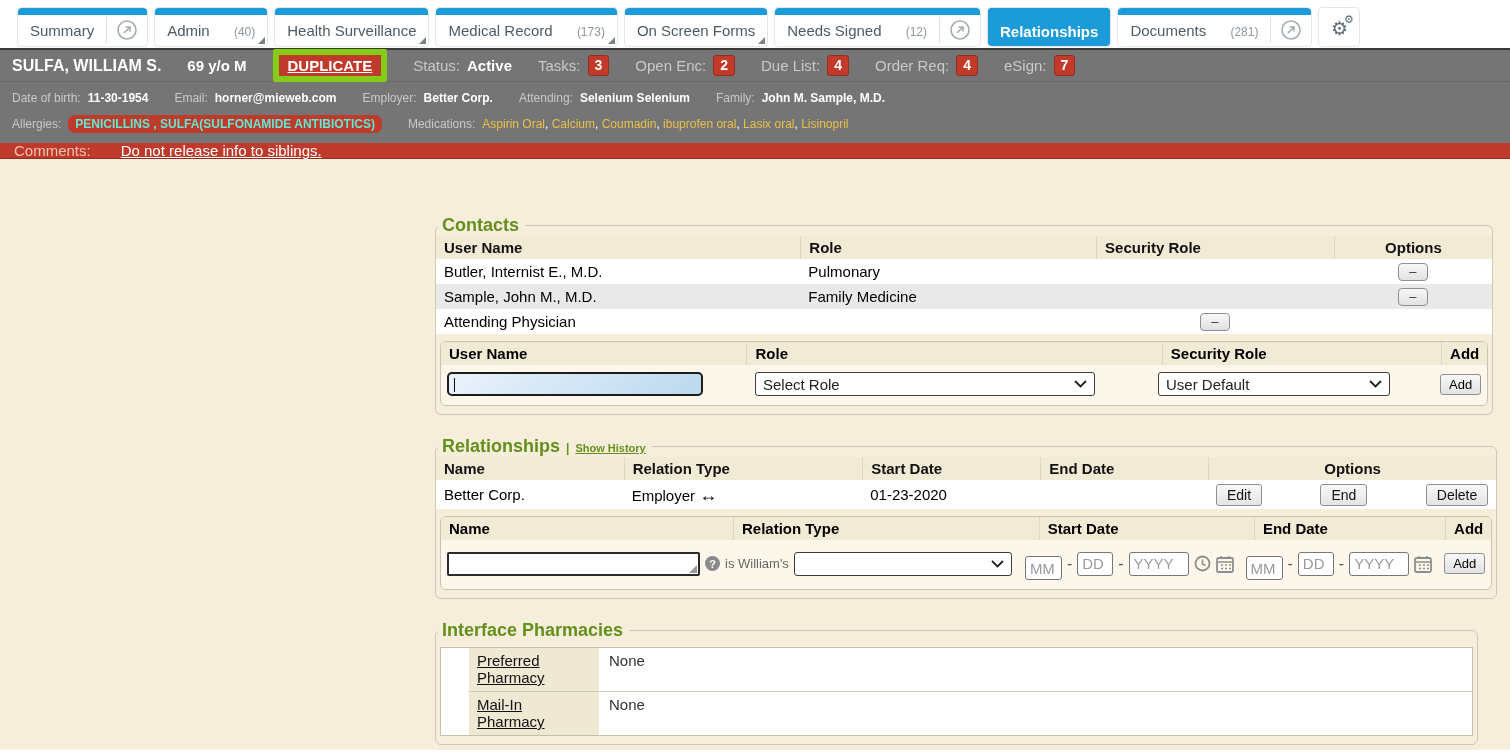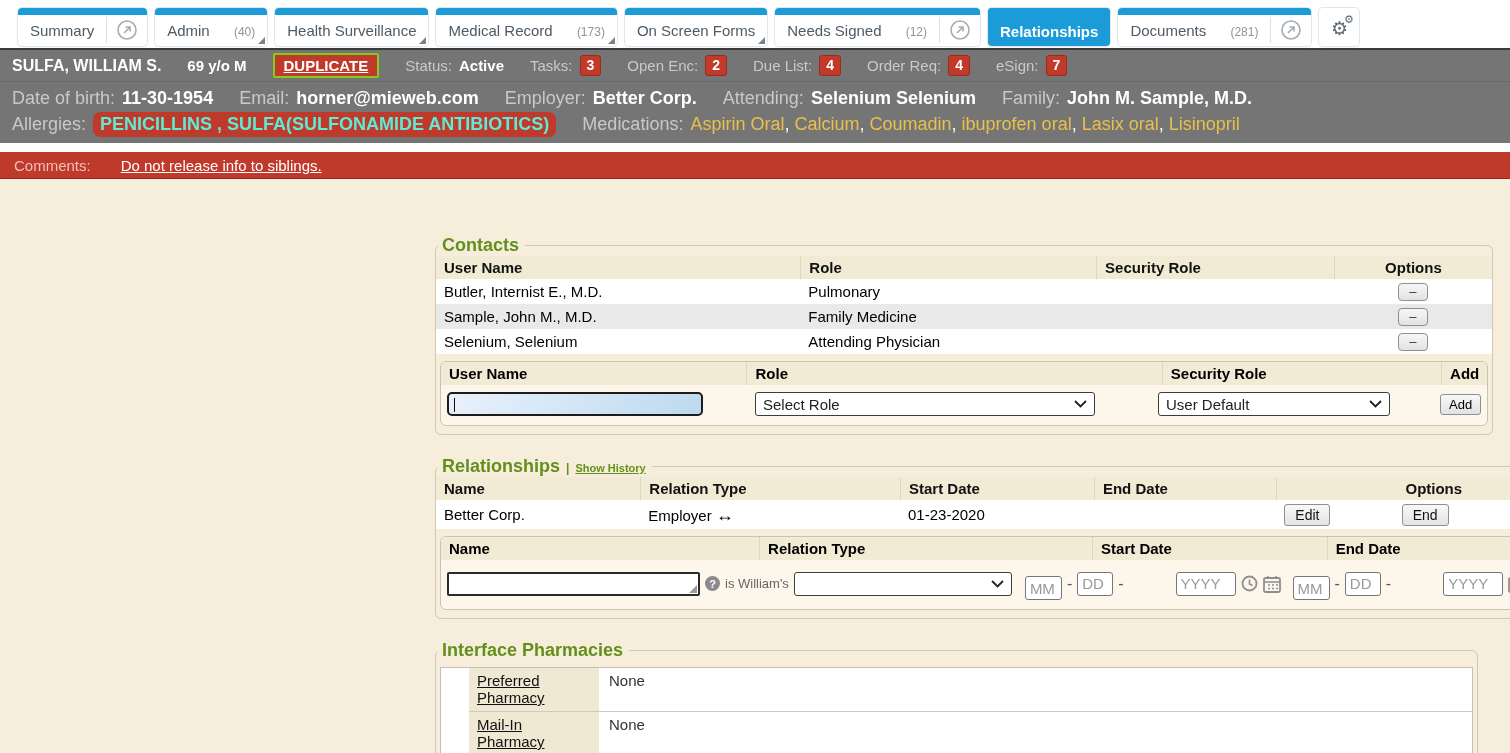--- a/index.html
+++ b/index.html
@@ -28,7 +28,7 @@
   .glabel { color:#c9c9c9; }
   .gval { color:#fff; font-weight:bold; }
   .badge { background:#c23b2a; border:1px solid #962d1f; color:#fff; font-weight:bold; border-radius:3px; padding:0 6px; font-size:14px; line-height:19px; cursor:pointer; }
-  .dup { background:#bf3a2b; border:2px solid #84cc16; color:#fff; font-weight:bold; text-decoration:underline; padding:2px 9px; border-radius:2px; cursor:pointer; font-size:15px;text-align:right; }
+  .dup { background:#bf3a2b; border:6px solid #84cc16; color:#fff; font-weight:bold; text-decoration:underline; padding:2px 9px; border-radius:2px; cursor:pointer; font-size:15px;text-align:right; }
   .pbar2 { background:#757575; border-top:1px solid #696969; padding:3px 12px 6px 12px; color:#fff; font-size:18px; }
   .pline { display:flex; align-items:center; gap:26px; white-space:nowrap; height:26px; }
   .allergybox { background:#bf3a2b; color:#5eead4; font-weight:bold; padding:2px 7px; border-radius:7px; cursor:pointer; }

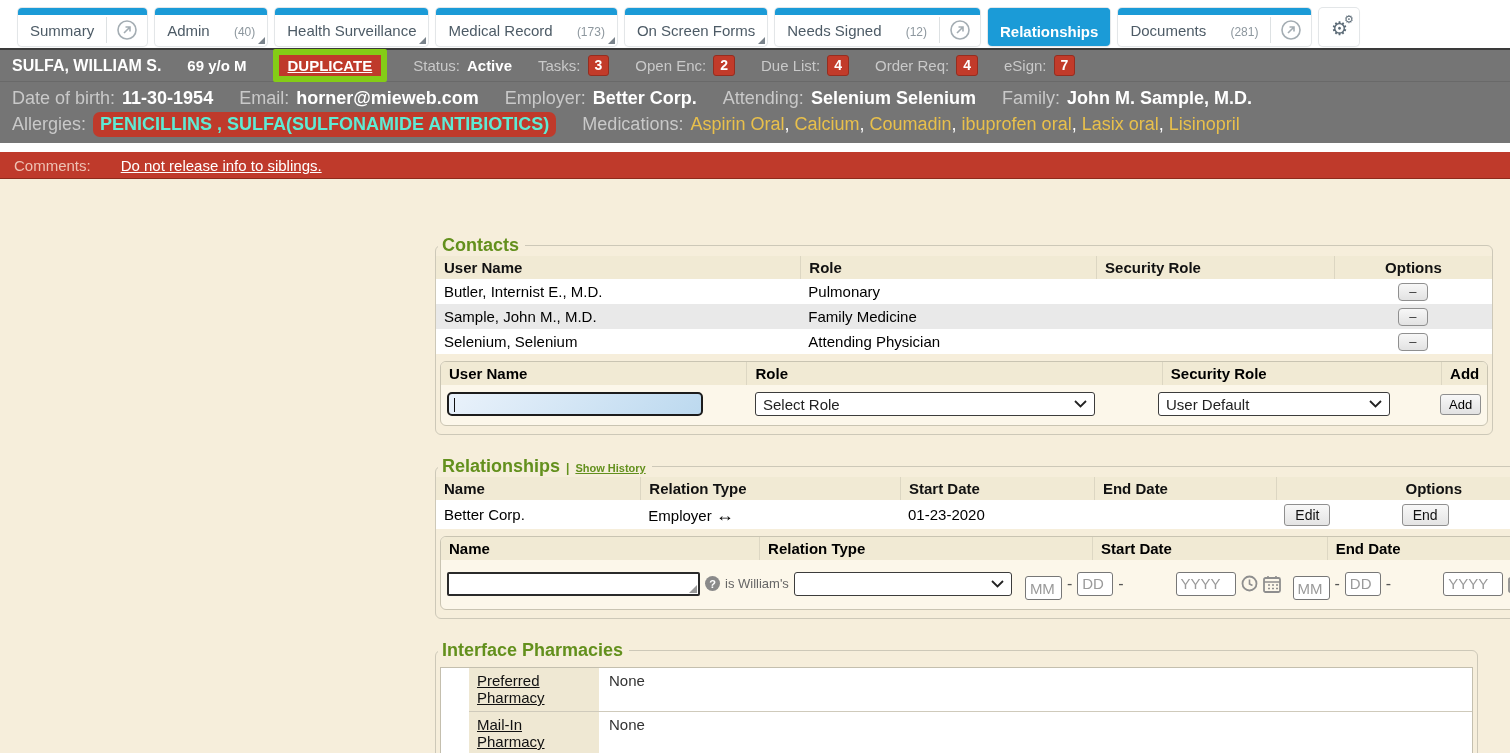--- a/index.html
+++ b/index.html
@@ -29,7 +29,7 @@
   .gval { color:#fff; font-weight:bold; }
   .badge { background:#c23b2a; border:1px solid #962d1f; color:#fff; font-weight:bold; border-radius:3px; padding:0 6px; font-size:14px; line-height:19px; cursor:pointer; }
   .dup { background:#bf3a2b; border:6px solid #84cc16; color:#fff; font-weight:bold; text-decoration:underline; padding:2px 9px; border-radius:2px; cursor:pointer; font-size:15px;text-align:right; }
-  .pbar2 { background:#757575; border-top:1px solid #696969; padding:3px 12px 6px 12px; color:#fff; font-size:18px; }
+  .pbar2 { background:#757575; border-top:1px solid #696969; padding:3px 12px 6px 12px; color:#fff; font-size:12px; }
   .pline { display:flex; align-items:center; gap:26px; white-space:nowrap; height:26px; }
   .allergybox { background:#bf3a2b; color:#5eead4; font-weight:bold; padding:2px 7px; border-radius:7px; cursor:pointer; }
   .med { color:#e9c04b; cursor:pointer; }

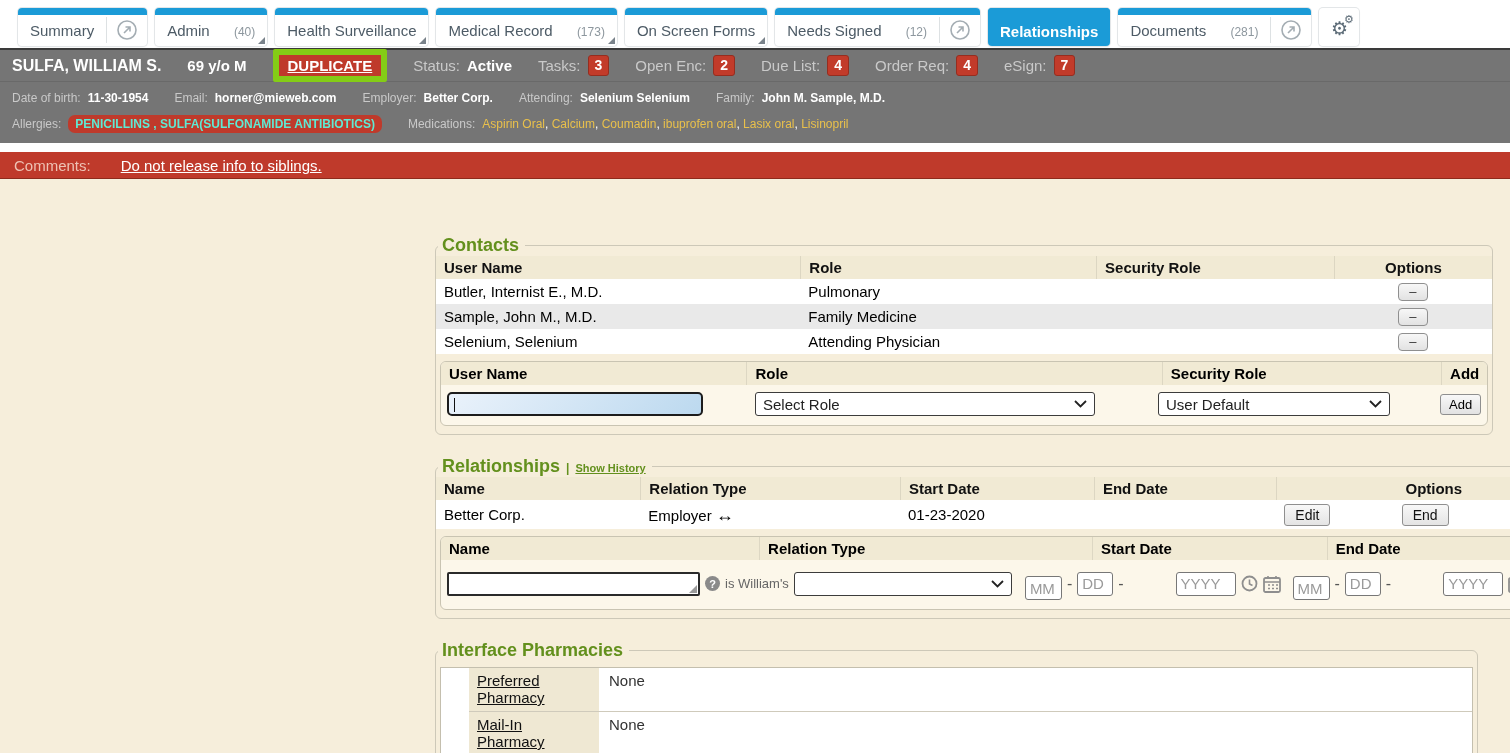--- a/index.html
+++ b/index.html
@@ -34,7 +34,7 @@
   .allergybox { background:#bf3a2b; color:#5eead4; font-weight:bold; padding:2px 7px; border-radius:7px; cursor:pointer; }
   .med { color:#e9c04b; cursor:pointer; }
   .med:not(:last-child)::after { content:", "; color:#fff; font-weight:normal; }
-  .commentbar { background:#bf3a2b; border-bottom:1px solid #8e2a1c; height:27px; display:flex; align-items:center; padding:0 14px; gap:30px; font-size:15px;margin-top:9px; }
+  .commentbar { background:#bf3a2b; border-bottom:1px solid #8e2a1c; height:16px; display:flex; align-items:center; padding:0 14px; gap:30px; font-size:15px; }
   .clabel { color:#eec2b4; }
   .cval { color:#fff;text-decoration:underline; }
 

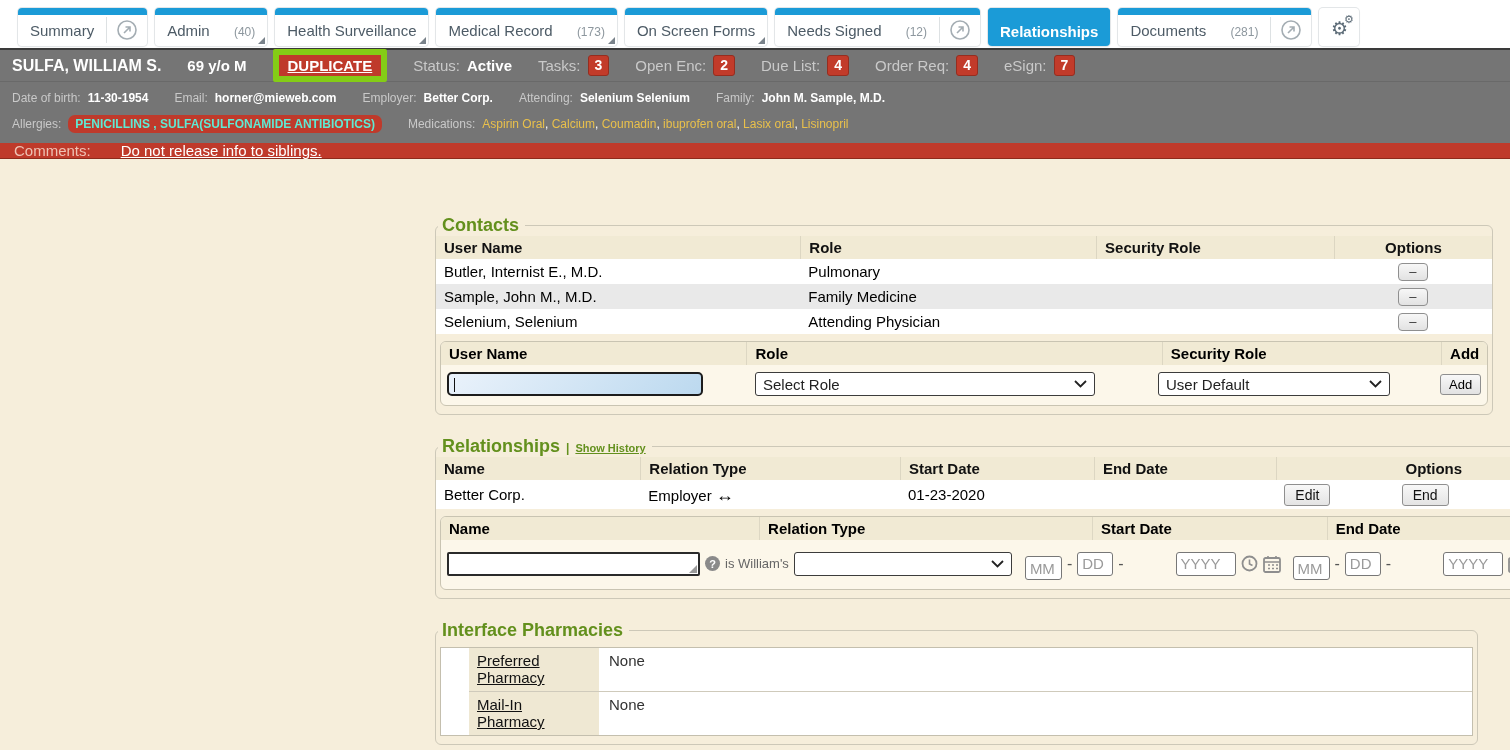--- a/index.html
+++ b/index.html
@@ -248,7 +248,6 @@
           <div class="opt-c"><button class="minusbtn">–</button></div>
         </div>
         <div class="trow c-contacts">
-          <div>Selenium, Selenium</div>
           <div>Attending Physician</div>
           <div></div>
           <div class="opt-c"><button class="minusbtn">–</button></div>

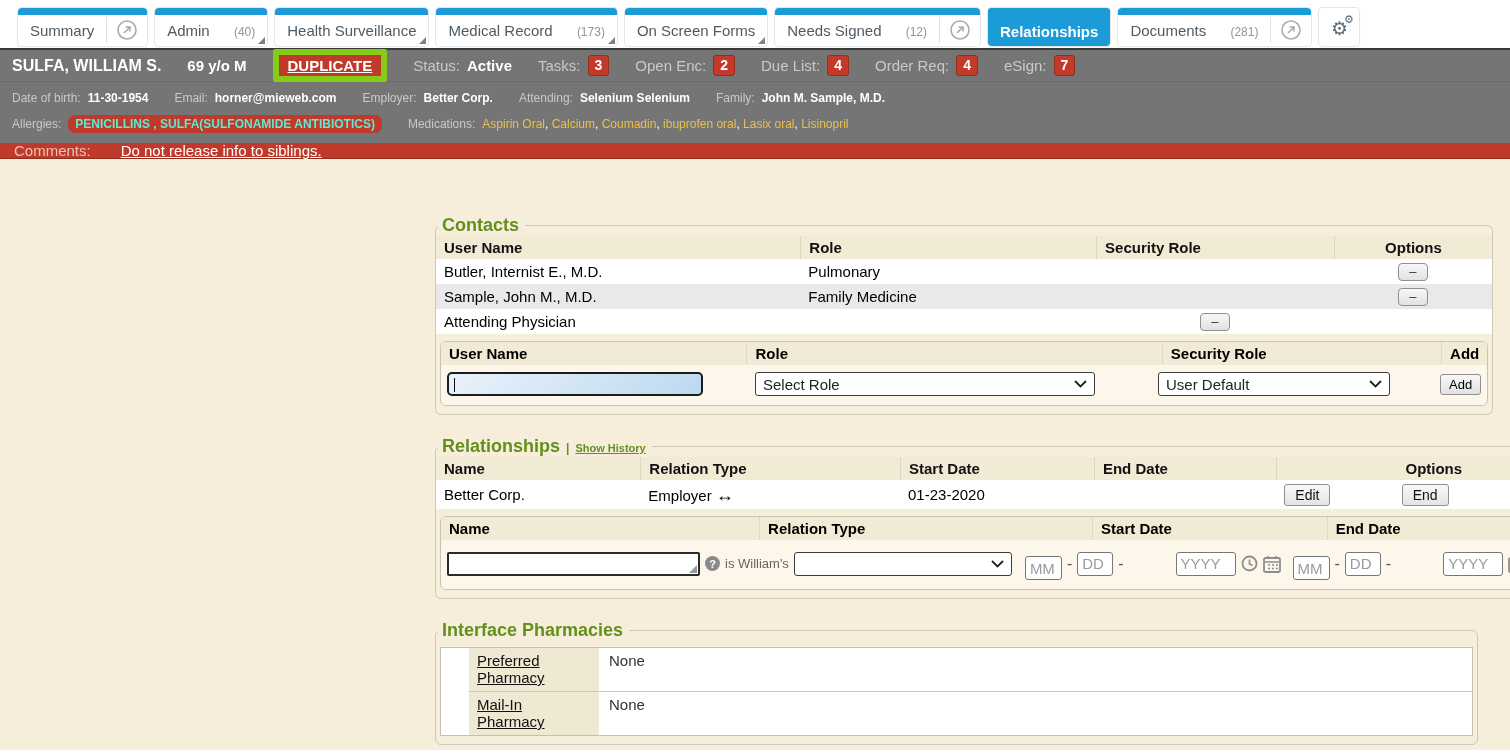--- a/index.html
+++ b/index.html
@@ -78,7 +78,7 @@
 
   .dinput { height:24px; border:1px solid #777; border-radius:3px; font-size:15px; padding:0 4px; color:#222; background:#fff; font-family:"Liberation Sans",sans-serif; }
   .dinput::placeholder { color:#9a9a9a; }
-  .w-mm { width:37px;margin-top:9px; } .w-dd { width:36px; } .w-yy { width:60px;margin-left:47px; }
+  .w-mm { width:37px;margin-top:9px; } .w-dd { width:36px; } .w-yy { width:60px; }
   .dsh { color:#555; }
   .icon-btn { background:none; border:none; cursor:pointer; padding:0; display:flex; align-items:center; }
   .helpicon { width:15px; height:15px; border-radius:50%; background:#8a8a8a; color:#fff; font-size:11px; font-weight:bold; display:inline-flex; align-items:center; justify-content:center; cursor:pointer; }

